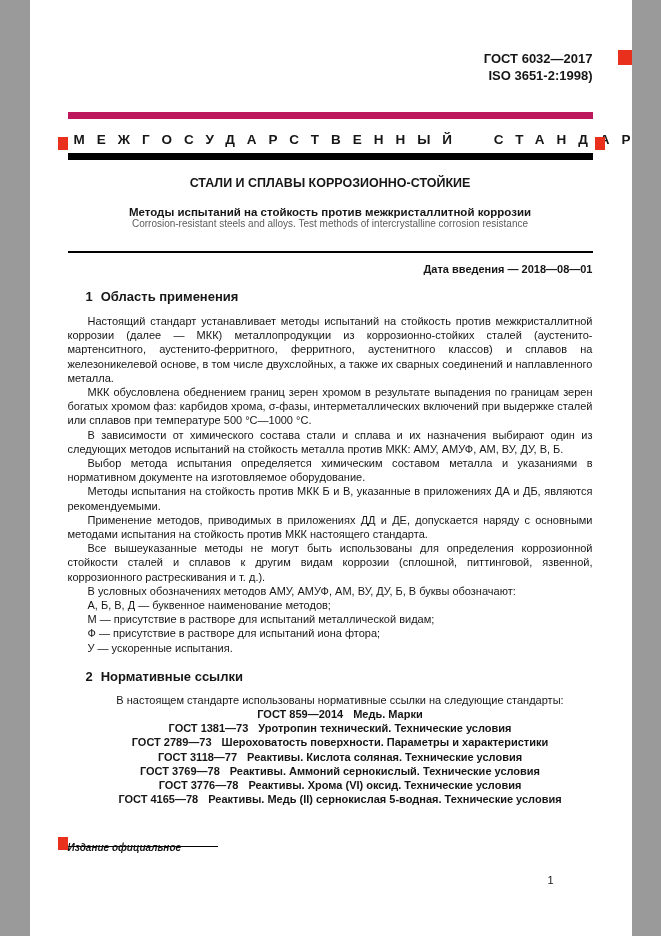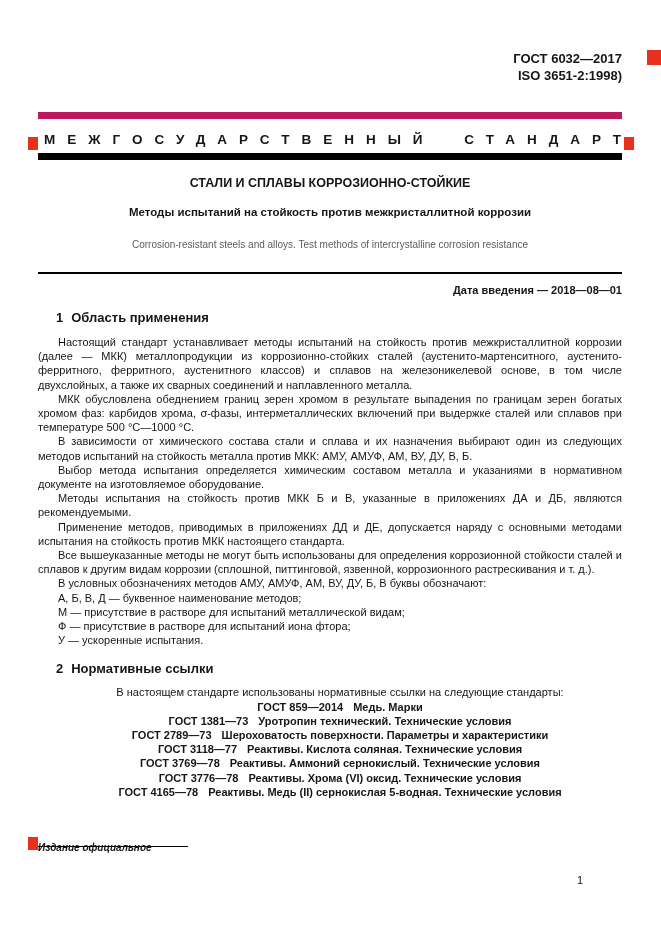--- a/index.html
+++ b/index.html
@@ -8,7 +8,7 @@
 
   .page {
     position: relative;
-    width: 661px;
+    width: 602px;
     height: 936px;
     margin: 0 auto;
     background: #ffffff;

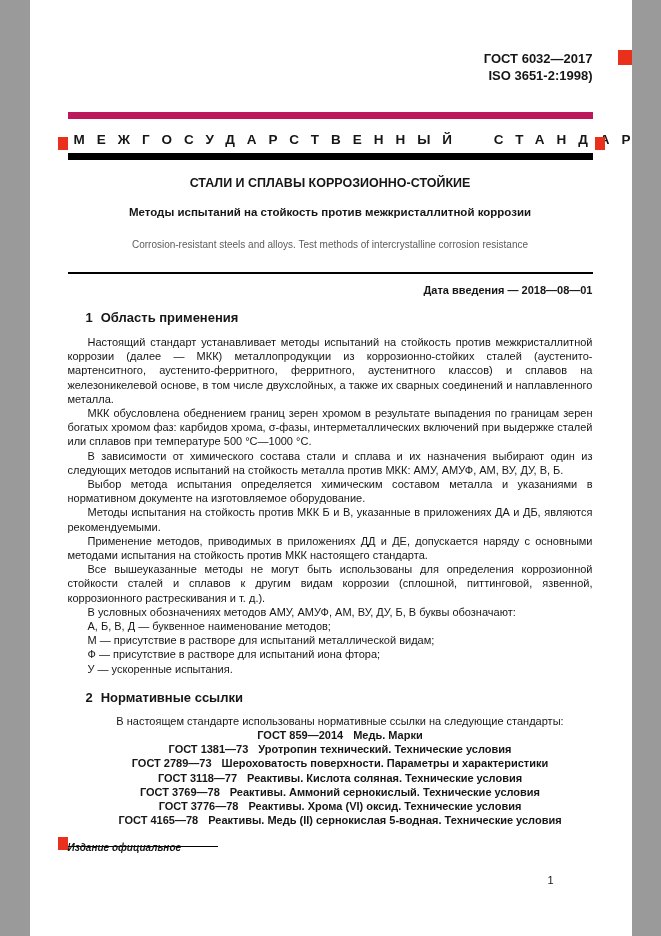--- a/index.html
+++ b/index.html
@@ -50,7 +50,7 @@
 
   .title-main  { margin-top: 16px; text-align: center; font-weight: bold; font-size: 12.5px; }
   .title-sub   { margin-top: 16px; text-align: center; font-weight: bold; font-size: 11.5px; }
-  .title-en    { margin-top: 21px; text-align: center; font-size: 10px; color: #5c5c5c; }
+  .title-en    { text-align: center; font-size: 10px; color: #5c5c5c; }
 
   .rule { margin-top: 22px; border-top: 2px solid #000; }
 

